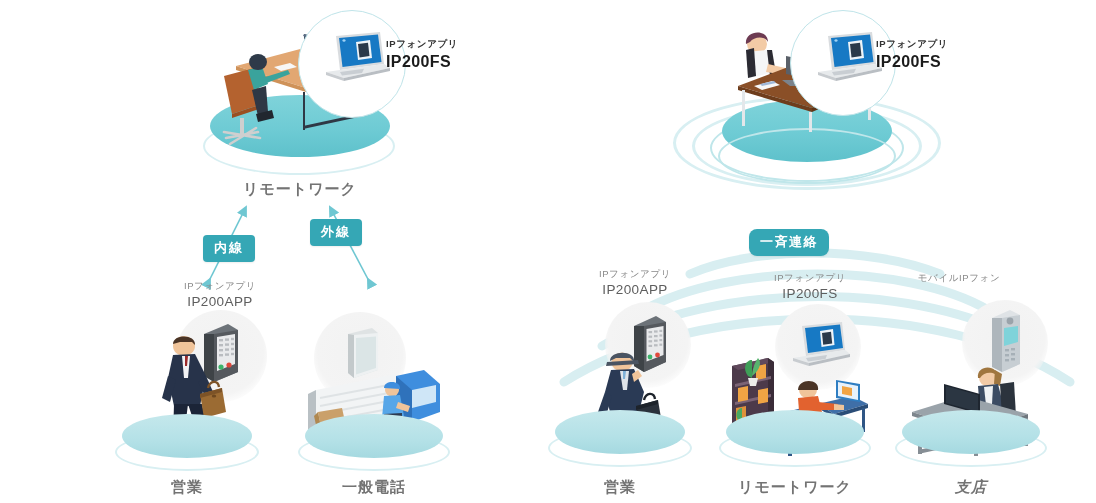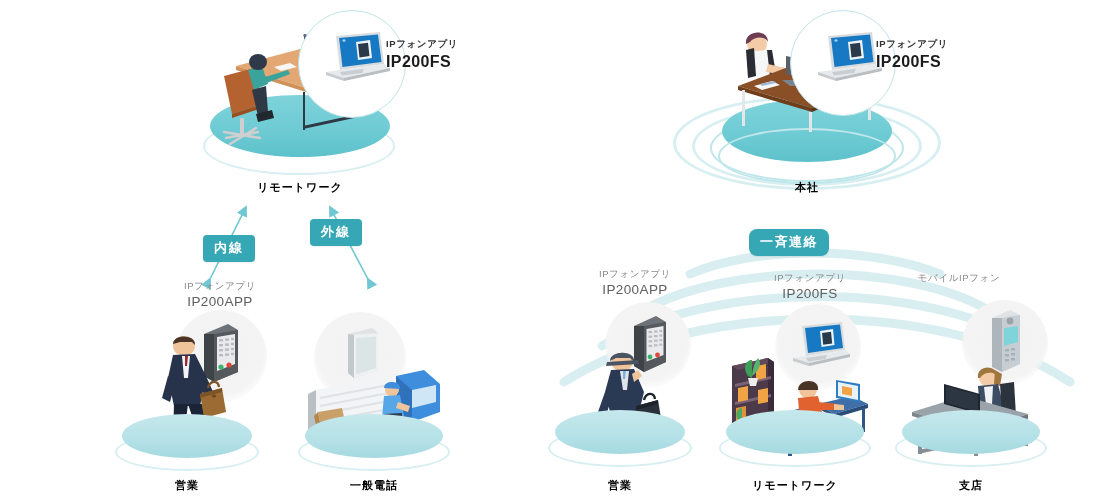--- a/index.html
+++ b/index.html
@@ -42,7 +42,7 @@
   
   .place-label{
     position:absolute;text-align:center;
-    font-size:11px;font-weight:700;color:#000000;letter-spacing:1px;
+    font-size:15px;font-weight:700;color:#737373;letter-spacing:1px;
     white-space:nowrap;
   }
   .dev-label{

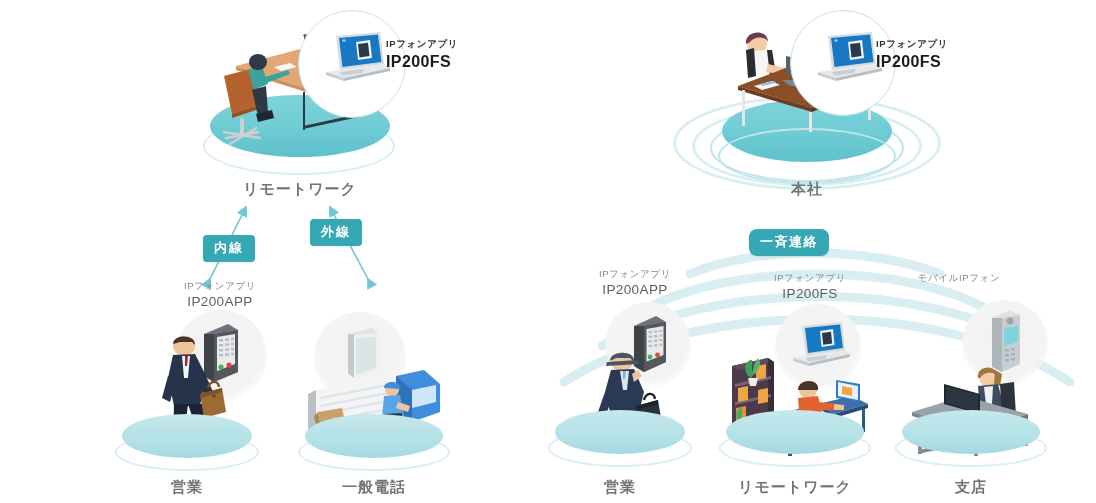--- a/index.html
+++ b/index.html
@@ -294,9 +294,6 @@
     <span class="model">IP200FS</span>
   </div>
 
-  <div class="place-label" style="left:717px;top:180px;width:180px;">
-    <span>本社</span>
-  </div>
 
   <svg style="position:absolute;left:540px;top:248px;width:556px;height:180px;" viewBox="0 0 556 180">
     <g fill="none" stroke="#d8eef1" stroke-width="9" stroke-linecap="round">

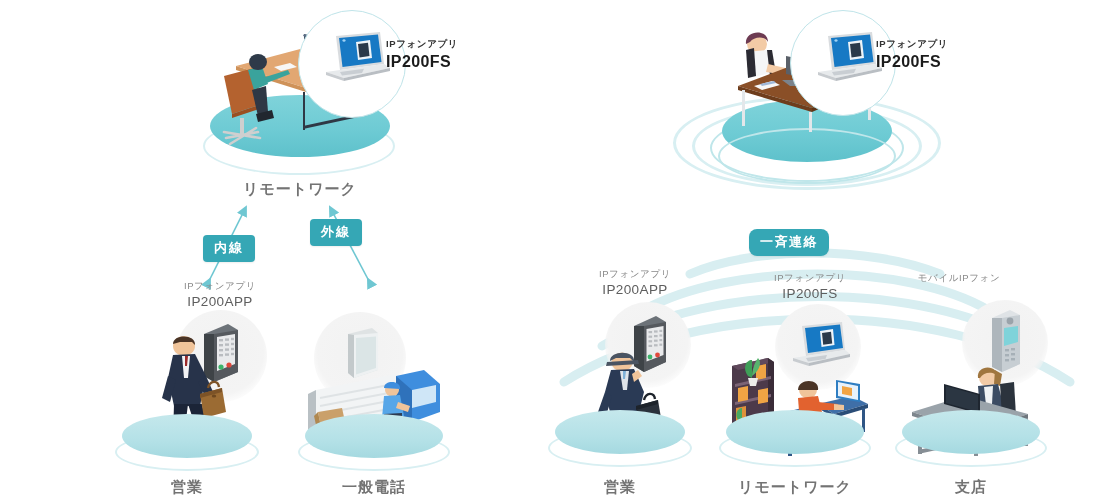--- a/index.html
+++ b/index.html
@@ -479,7 +479,7 @@
     <div class="side"></div>
       <div class="top"></div>
   </div>
-  <div class="place-label" style="left:901px;top:478px;width:140px;">
+  <div class="place-label" style="left:901px;top:478px;width:140px;font-style:italic;">
     <span>支店</span>
   </div>
 

